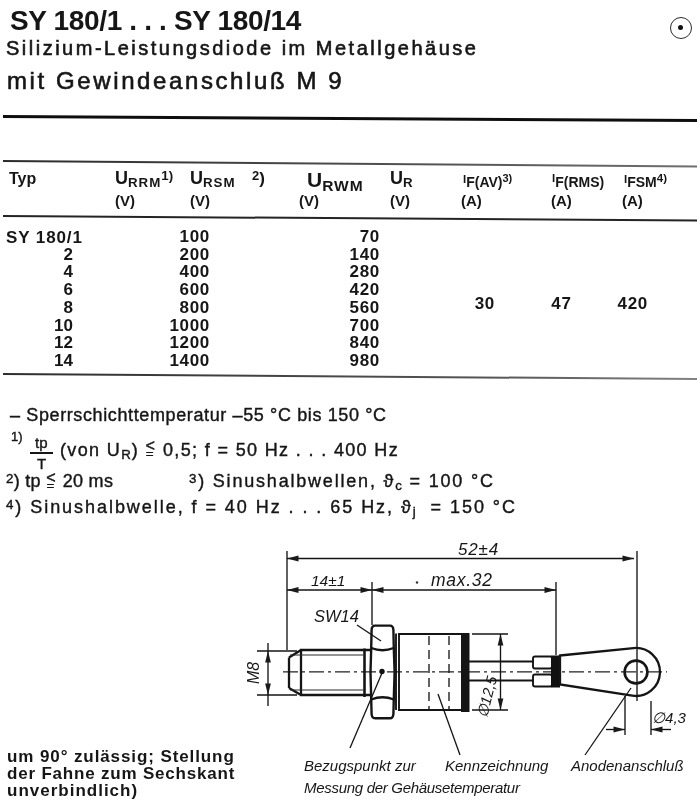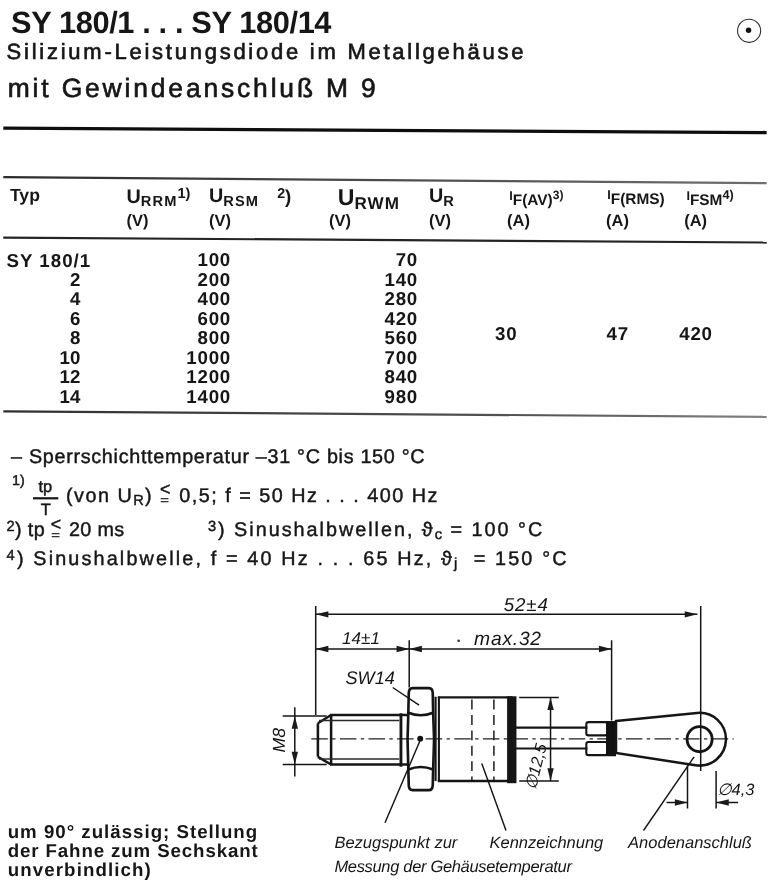--- a/index.html
+++ b/index.html
@@ -49,7 +49,7 @@
 <div class="abs b" style="left:6px;top:245.7px;width:67px;font-size:17px;line-height:17.7px;text-align:right;">2<br>4<br>6<br>8<br>10<br>12<br>14</div>
 <div class="abs b" style="left:120px;top:228px;width:90px;font-size:17px;line-height:17.7px;text-align:right;letter-spacing:0.7px;">100<br>200<br>400<br>600<br>800<br>1000<br>1200<br>1400</div>
 <div class="abs b" style="left:300px;top:228px;width:80px;font-size:17px;line-height:17.7px;text-align:right;letter-spacing:0.7px;">70<br>140<br>280<br>420<br>560<br>700<br>840<br>980</div>
-<div class="abs b" style="left:450px;top:294px;width:45px;font-size:17px;text-align:left;letter-spacing:0.7px;">30</div>
+<div class="abs b" style="left:450px;top:294px;width:45px;font-size:17px;text-align:right;letter-spacing:0.7px;">30</div>
 <div class="abs b" style="left:540px;top:294px;width:43px;font-size:17px;text-align:center;letter-spacing:0.7px;">47</div>
 <div class="abs b" style="left:600px;top:294px;width:48px;font-size:17px;text-align:right;letter-spacing:0.7px;">420</div>
 

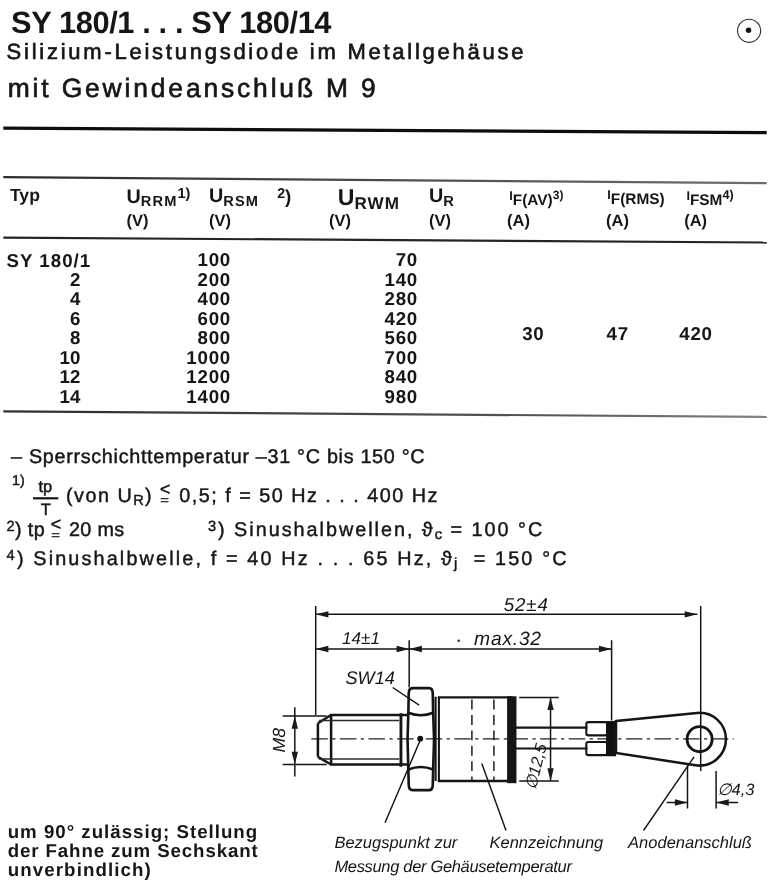--- a/index.html
+++ b/index.html
@@ -53,7 +53,7 @@
 <div class="abs b" style="left:540px;top:294px;width:43px;font-size:17px;text-align:center;letter-spacing:0.7px;">47</div>
 <div class="abs b" style="left:600px;top:294px;width:48px;font-size:17px;text-align:right;letter-spacing:0.7px;">420</div>
 
-<div class="abs thick" style="left:10px;top:404.5px;font-size:18px;letter-spacing:0.62px;">– Sperrschichttemperatur –31 °C bis 150 °C</div>
+<div class="abs thick" style="left:10px;top:404.5px;font-size:18px;letter-spacing:0.62px;">– Sperrschichttemperatur –55 °C bis 150 °C</div>
 
 <div class="abs thick" style="left:11px;top:429px;font-size:13px;">1)</div>
 <div class="abs thick" style="left:35px;top:434px;font-size:15px;">tp</div>

